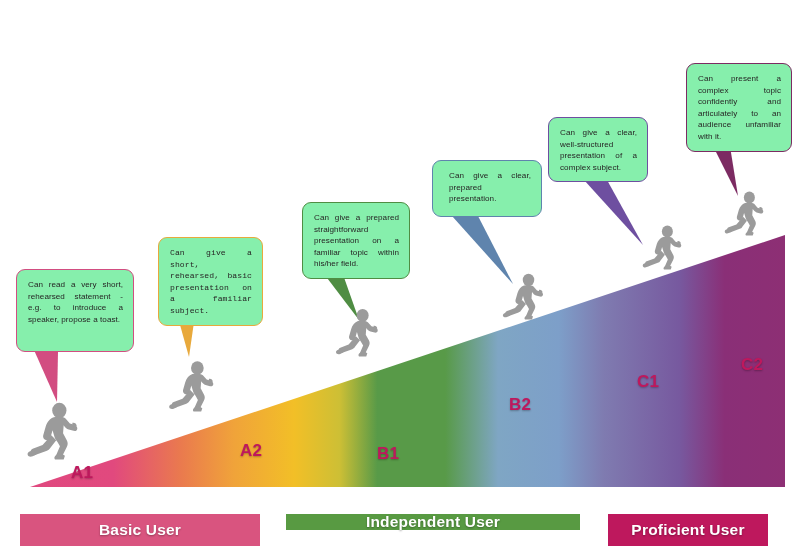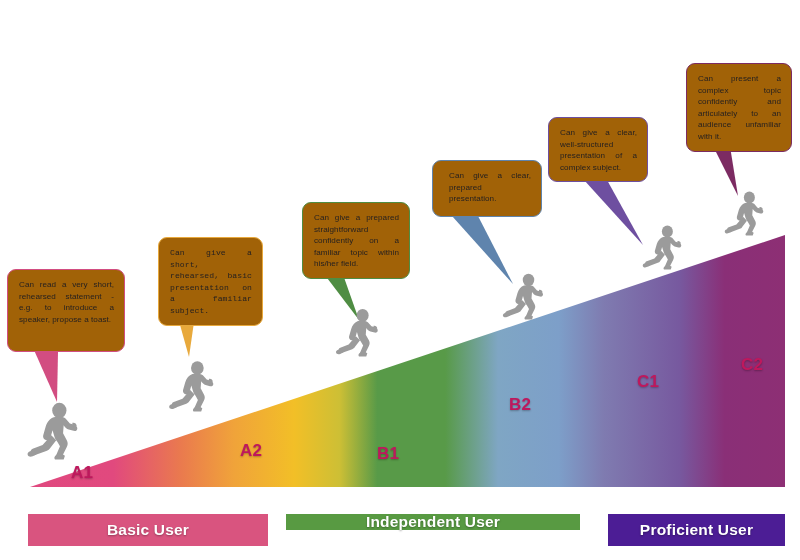--- a/index.html
+++ b/index.html
@@ -15,7 +15,7 @@
   .bubble-box{
     position:absolute;
     box-sizing:border-box;
-    background:#a16207;
+    background:#86efac;
     border-style:solid;
     border-width:1.6px;
     border-radius:9px;

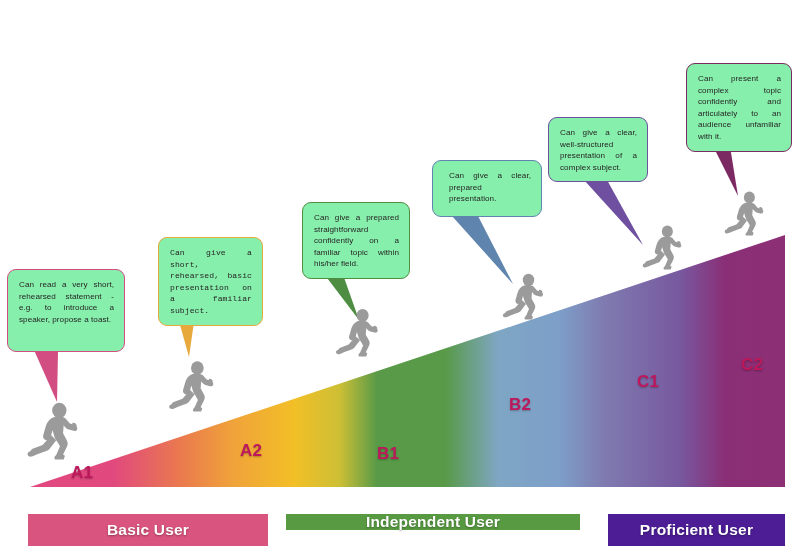--- a/index.html
+++ b/index.html
@@ -123,7 +123,7 @@
         <p>Can give a short, rehearsed, basic presentation on a familiar subject.</p>
       </div>
       <div class="bubble-box" style="left: 302px; top: 202px; width: 108px; min-height: 66px; border-color: rgb(79, 141, 67);">
-        <p>Can give a prepared straightforward confidently on a familiar topic within his/her field.</p>
+        <p>Can give a prepared straightforward presentation on a familiar topic within his/her field.</p>
       </div>
       <div class="bubble-box" style="left: 432px; top: 160px; width: 110px; min-height: 57px; border-color: rgb(95, 132, 173); padding-left: 16px;">
         <p>Can give a clear, prepared presentation.</p>

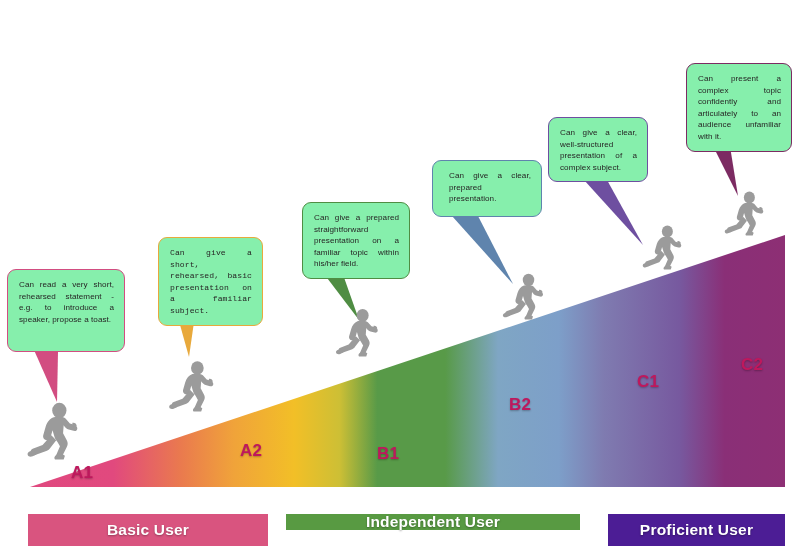--- a/index.html
+++ b/index.html
@@ -116,7 +116,7 @@
   </svg>
 
   <div id="bubbles">
-      <div class="bubble-box" style="left: 7px; top: 269px; width: 118px; min-height: 83px; border-color: rgb(210, 77, 129);">
+      <div class="bubble-box" style="left: 16px; top: 269px; width: 118px; min-height: 83px; border-color: rgb(210, 77, 129);">
         <p>Can read a very short, rehearsed statement - e.g. to introduce a speaker, propose a toast.</p>
       </div>
       <div class="bubble-box" style="left: 158px; top: 237px; width: 105px; min-height: 72px; border-color: rgb(232, 169, 60); font-family: Liberation Mono, monospace;">

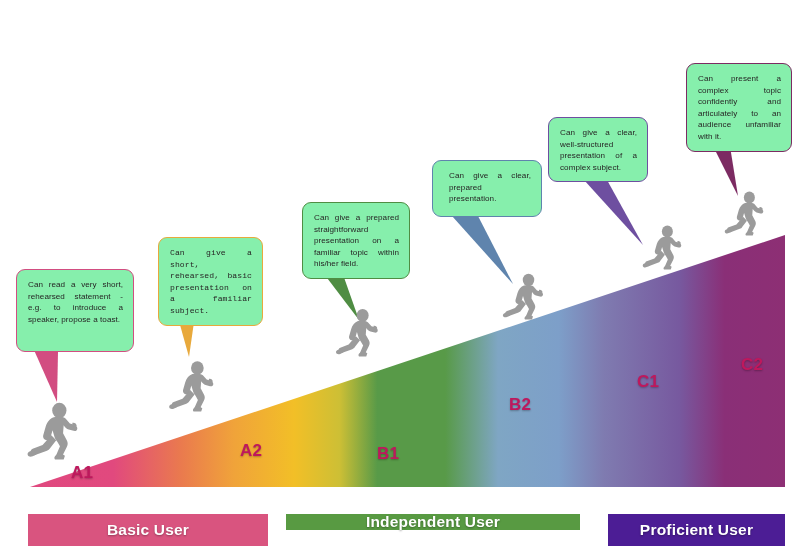--- a/index.html
+++ b/index.html
@@ -146,7 +146,7 @@
     </div>
 
   <div id="catbars">
-      <div class="cat-bar" style="left: 20px; top: 514px; width: 240px; height: 32px; background: rgb(217, 84, 127); margin-left: 8px;">Basic User</div>
+      <div class="cat-bar" style="left: 20px; top: 514px; width: 240px; height: 32px; background: rgb(217, 84, 127);">Basic User</div>
       <div class="cat-bar" style="left: 286px; top: 514px; width: 294px; height: 16px; background: rgb(88, 154, 66);">Independent User</div>
       <div class="cat-bar" style="left: 608px; top: 514px; width: 177px; height: 32px; background: #4c1d95;">Proficient User</div>
     </div>

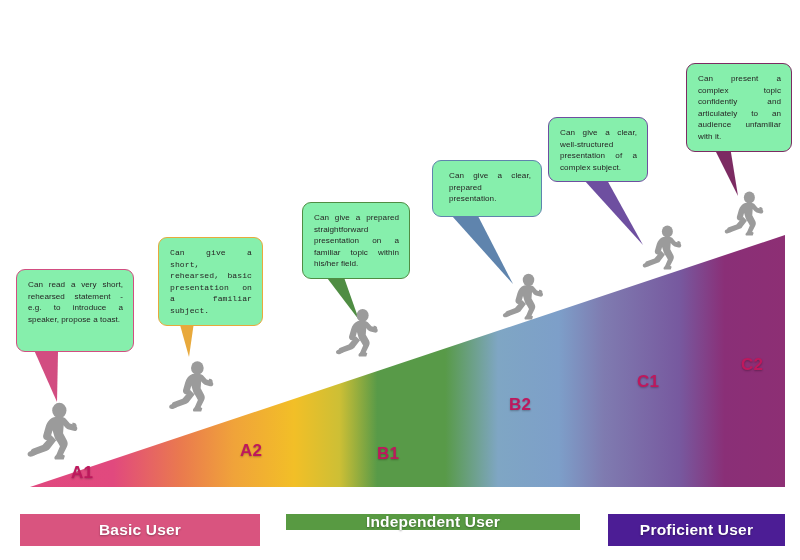--- a/index.html
+++ b/index.html
@@ -148,7 +148,7 @@
   <div id="catbars">
       <div class="cat-bar" style="left: 20px; top: 514px; width: 240px; height: 32px; background: rgb(217, 84, 127);">Basic User</div>
       <div class="cat-bar" style="left: 286px; top: 514px; width: 294px; height: 16px; background: rgb(88, 154, 66);">Independent User</div>
-      <div class="cat-bar" style="left: 608px; top: 514px; width: 177px; height: 32px; background: #4c1d95;">Proficient User</div>
+      <div class="cat-bar" style="left: 608px; top: 514px; width: 160px; height: 32px; background: #be185d;">Proficient User</div>
     </div>
 
 </div>

